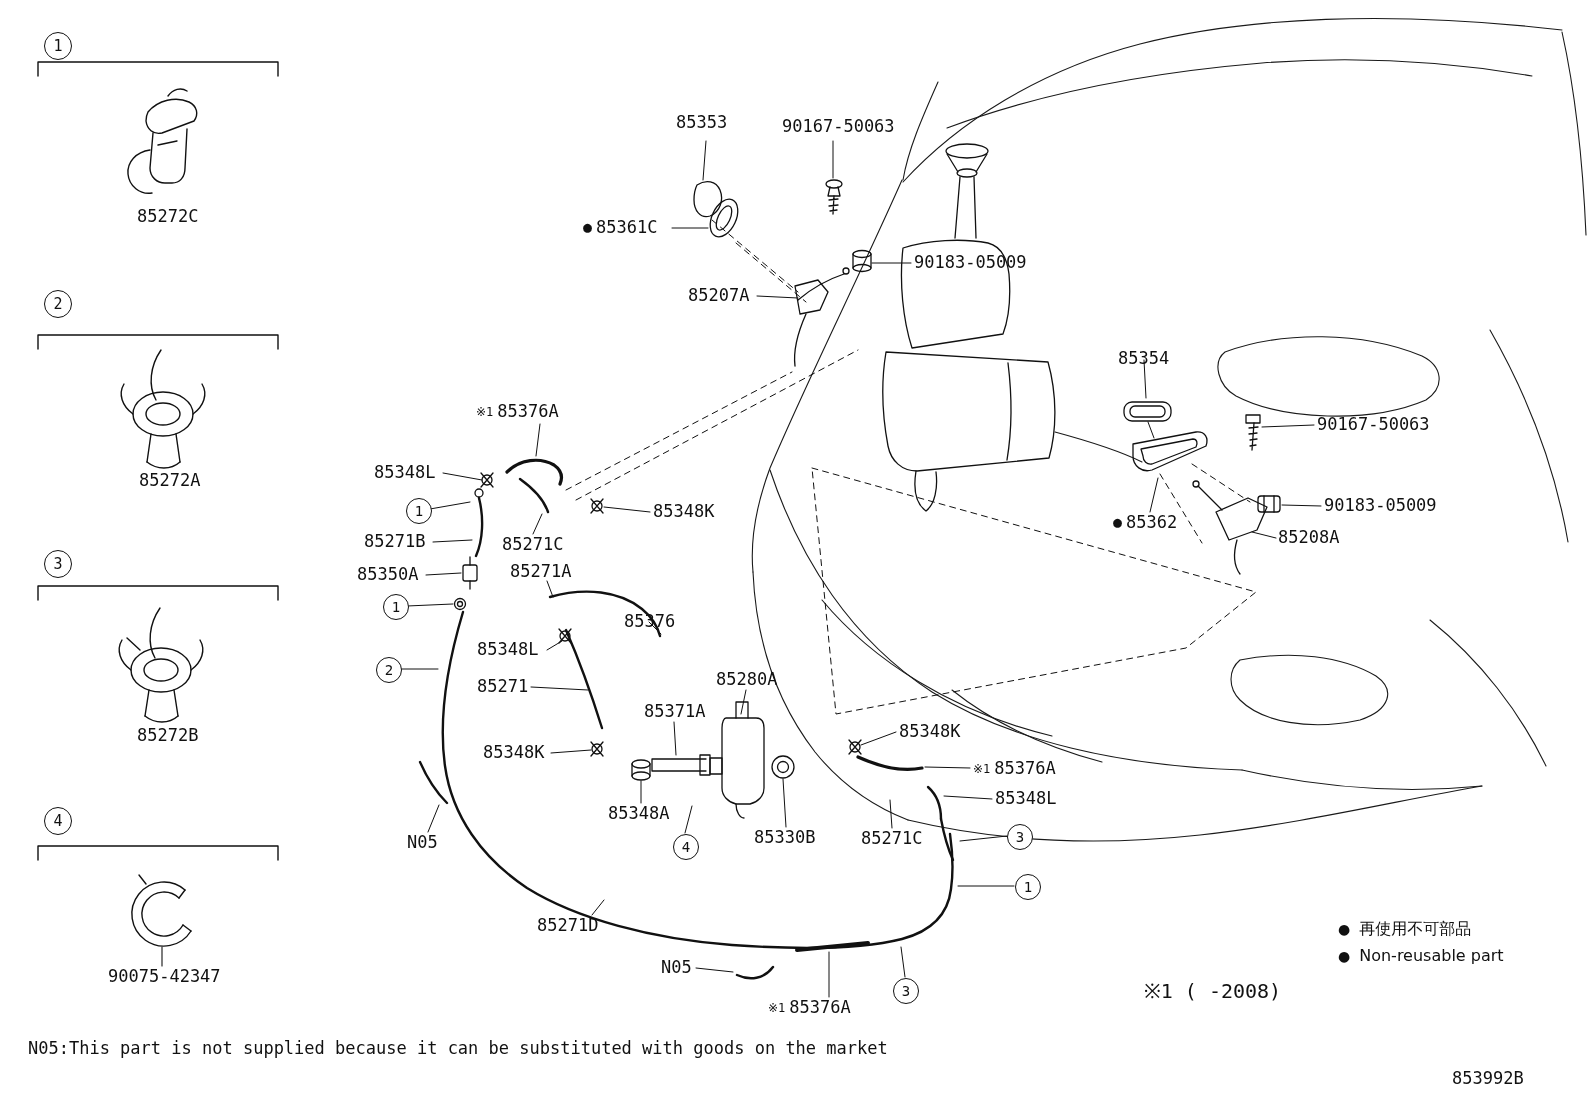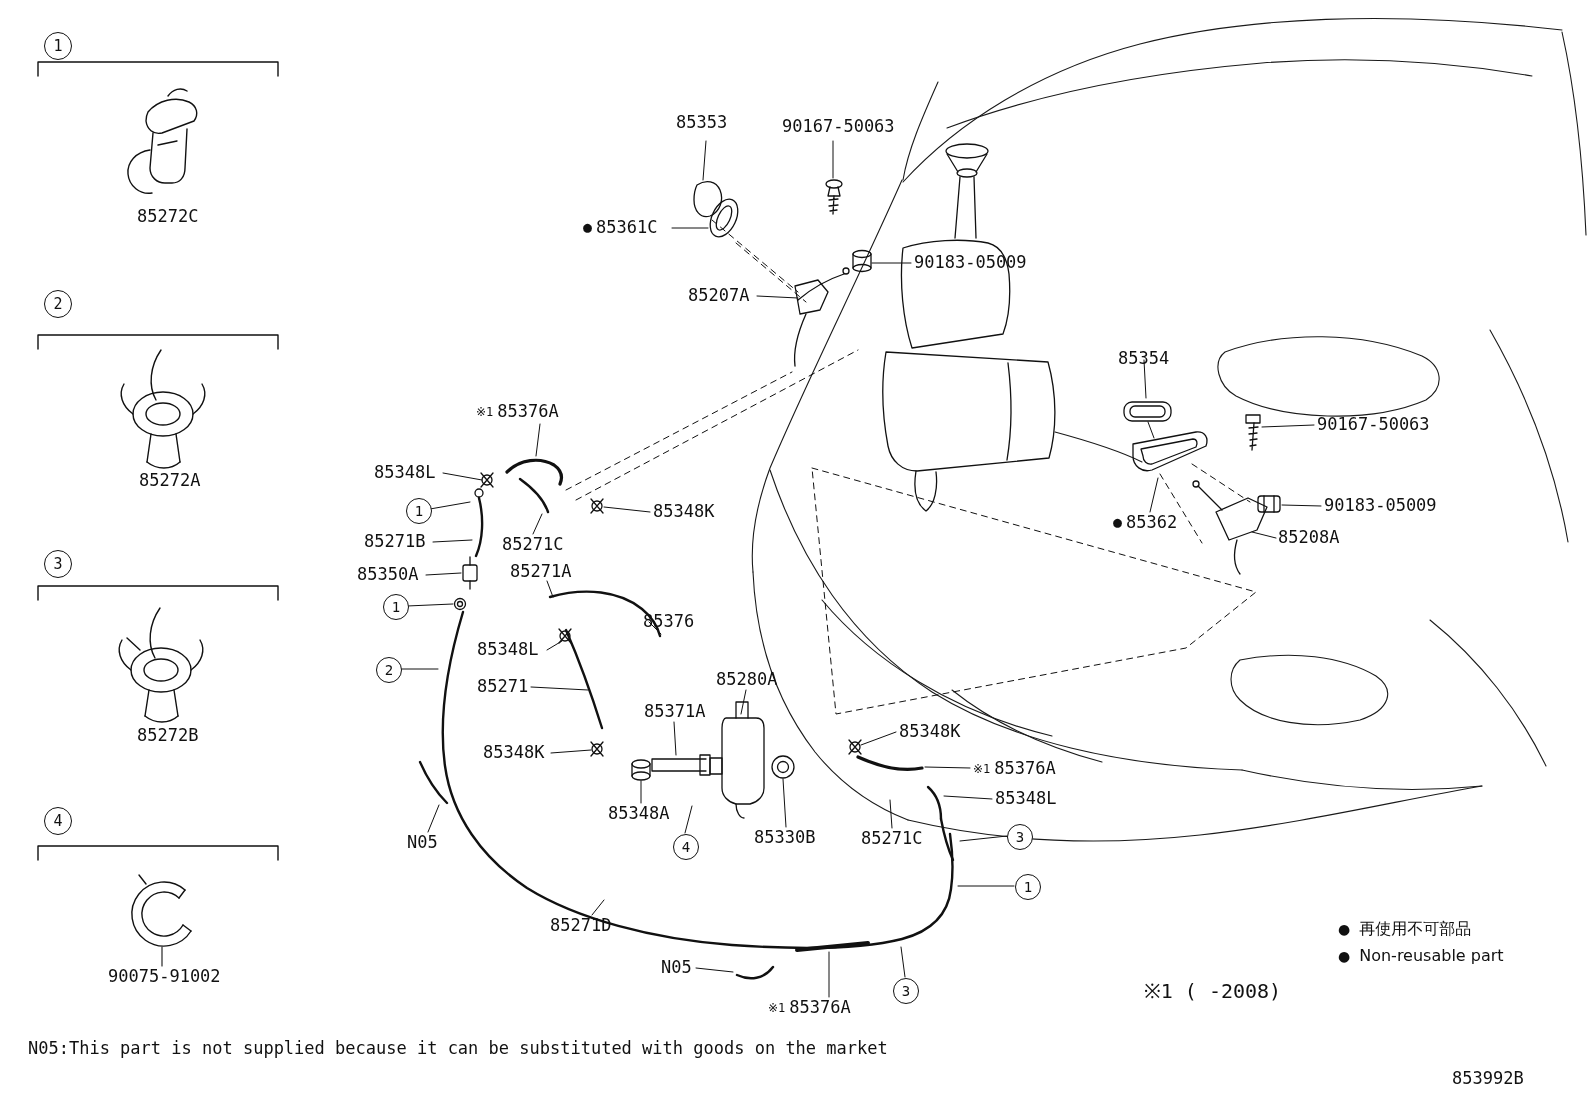--- a/index.html
+++ b/index.html
@@ -309,7 +309,7 @@
       <div class="plabel" style="left: 510px; top: 563px; justify-content: flex-end;">
         <span class="ptext">85271A</span>
       </div>
-      <div class="plabel" style="left: 643px; top: 613px;">
+      <div class="plabel" style="left: 624px; top: 613px;">
         <span class="ptext">85376</span>
       </div>
       <div class="plabel" style="left: 477px; top: 641px;">

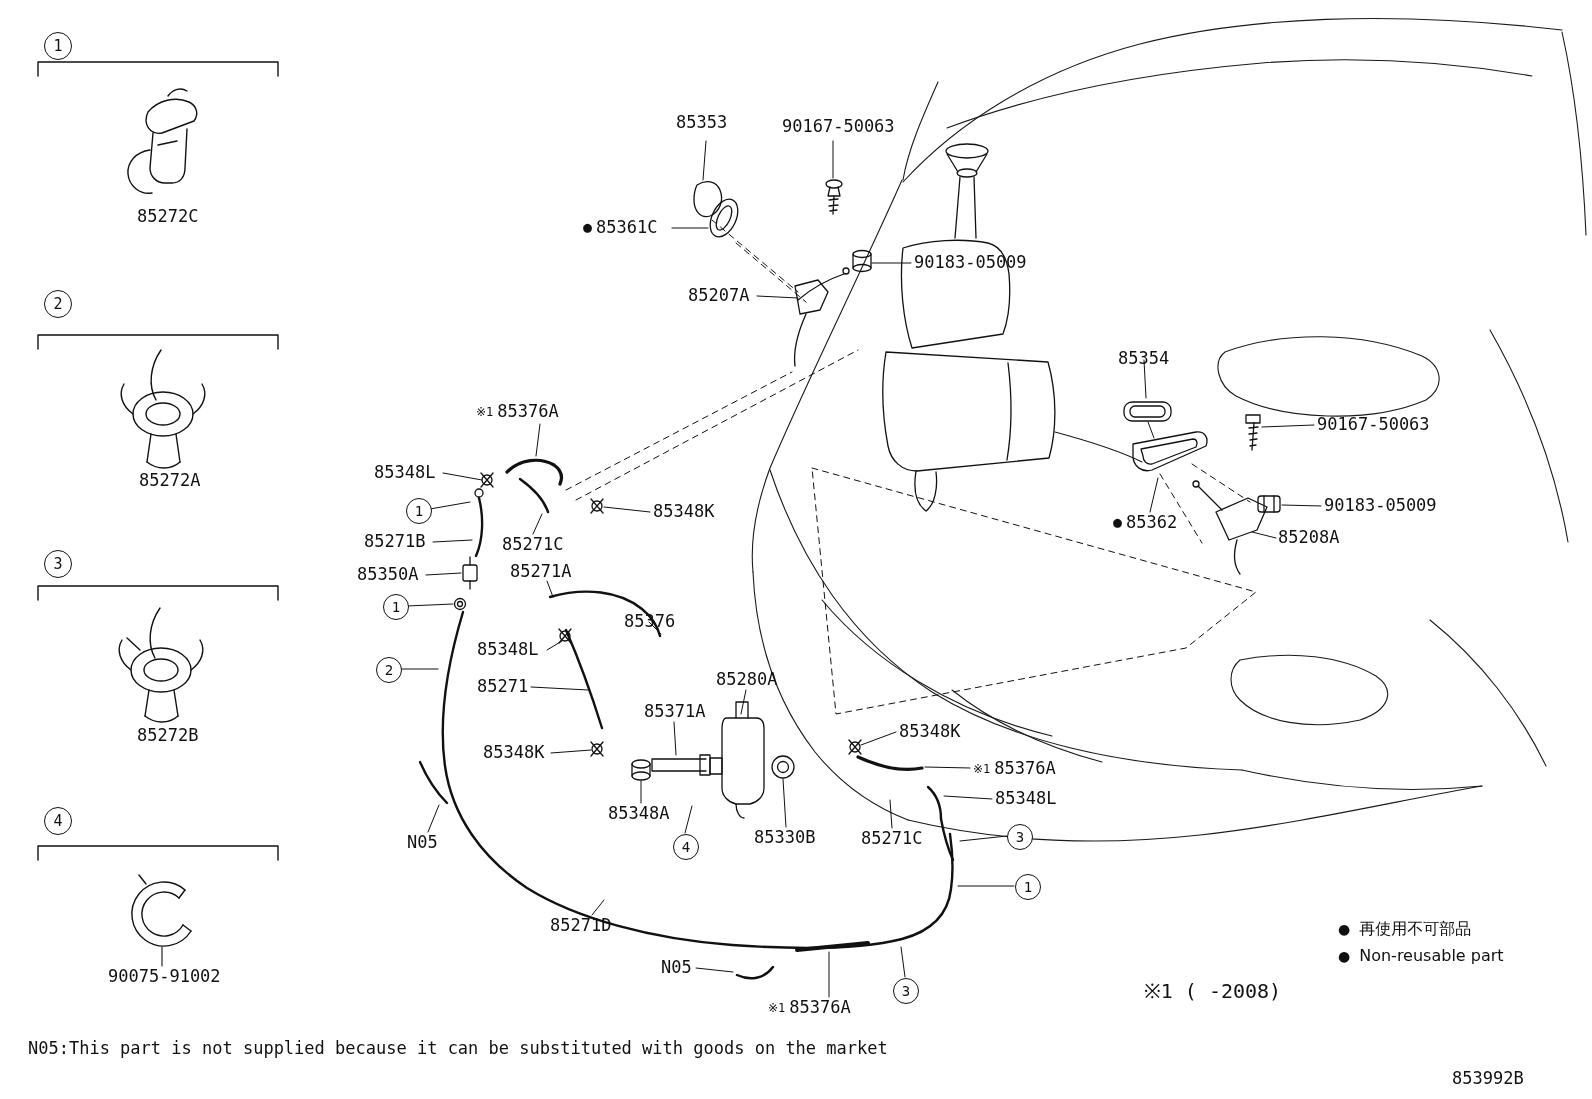--- a/index.html
+++ b/index.html
@@ -349,7 +349,7 @@
       <div class="plabel" style="left: 407px; top: 834px;">
         <span class="ptext">N05</span>
       </div>
-      <div class="plabel" style="left: 537px; top: 917px; margin-left: 13px;">
+      <div class="plabel" style="left: 537px; top: 917px;">
         <span class="ptext">85271D</span>
       </div>
       <div class="plabel" style="left: 661px; top: 959px;">

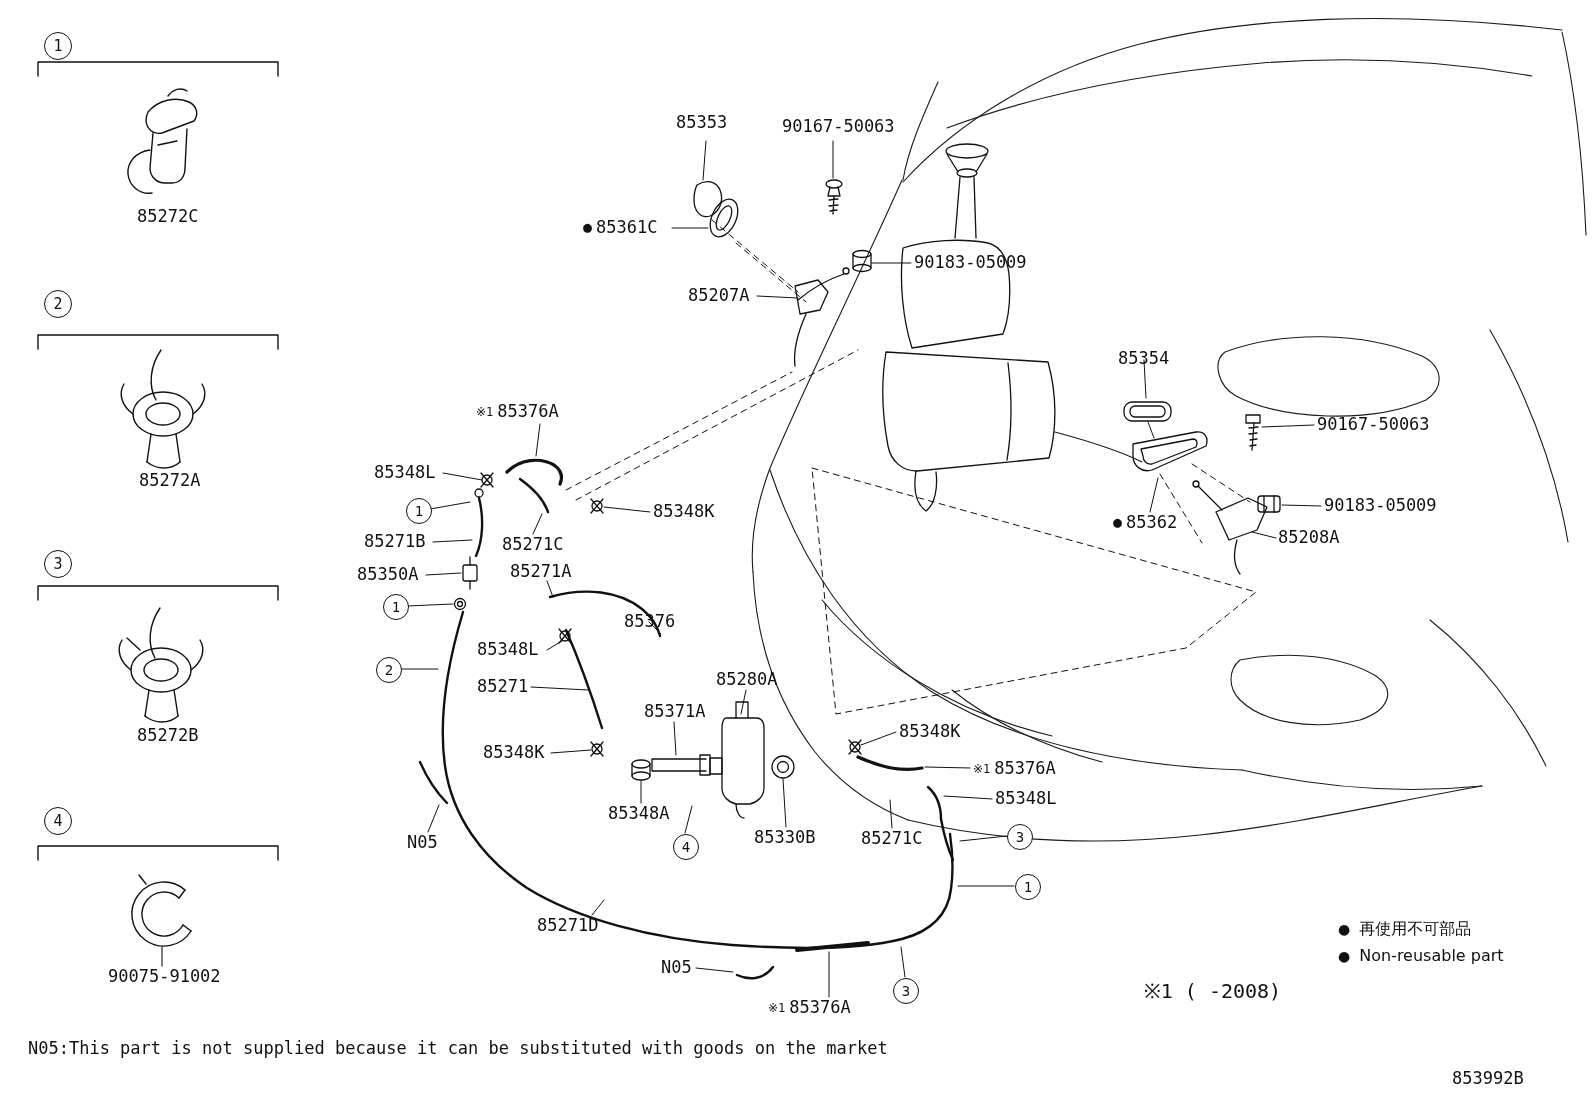--- a/index.html
+++ b/index.html
@@ -252,7 +252,7 @@
   <div class="sb-label" style="left:137px;top:208px">85272C</div>
   <div class="sb-label" style="left:139px;top:472px">85272A</div>
   <div class="sb-label" style="left:137px;top:727px">85272B</div>
-  <div class="sb-label" style="left:108px;top:968px">90075-91002</div>
+  <div class="sb-label" style="left:108px;top:968px">90075-42347</div>
 
   <div id="labels-layer">
       <div class="plabel" style="left: 676px; top: 114px;">

